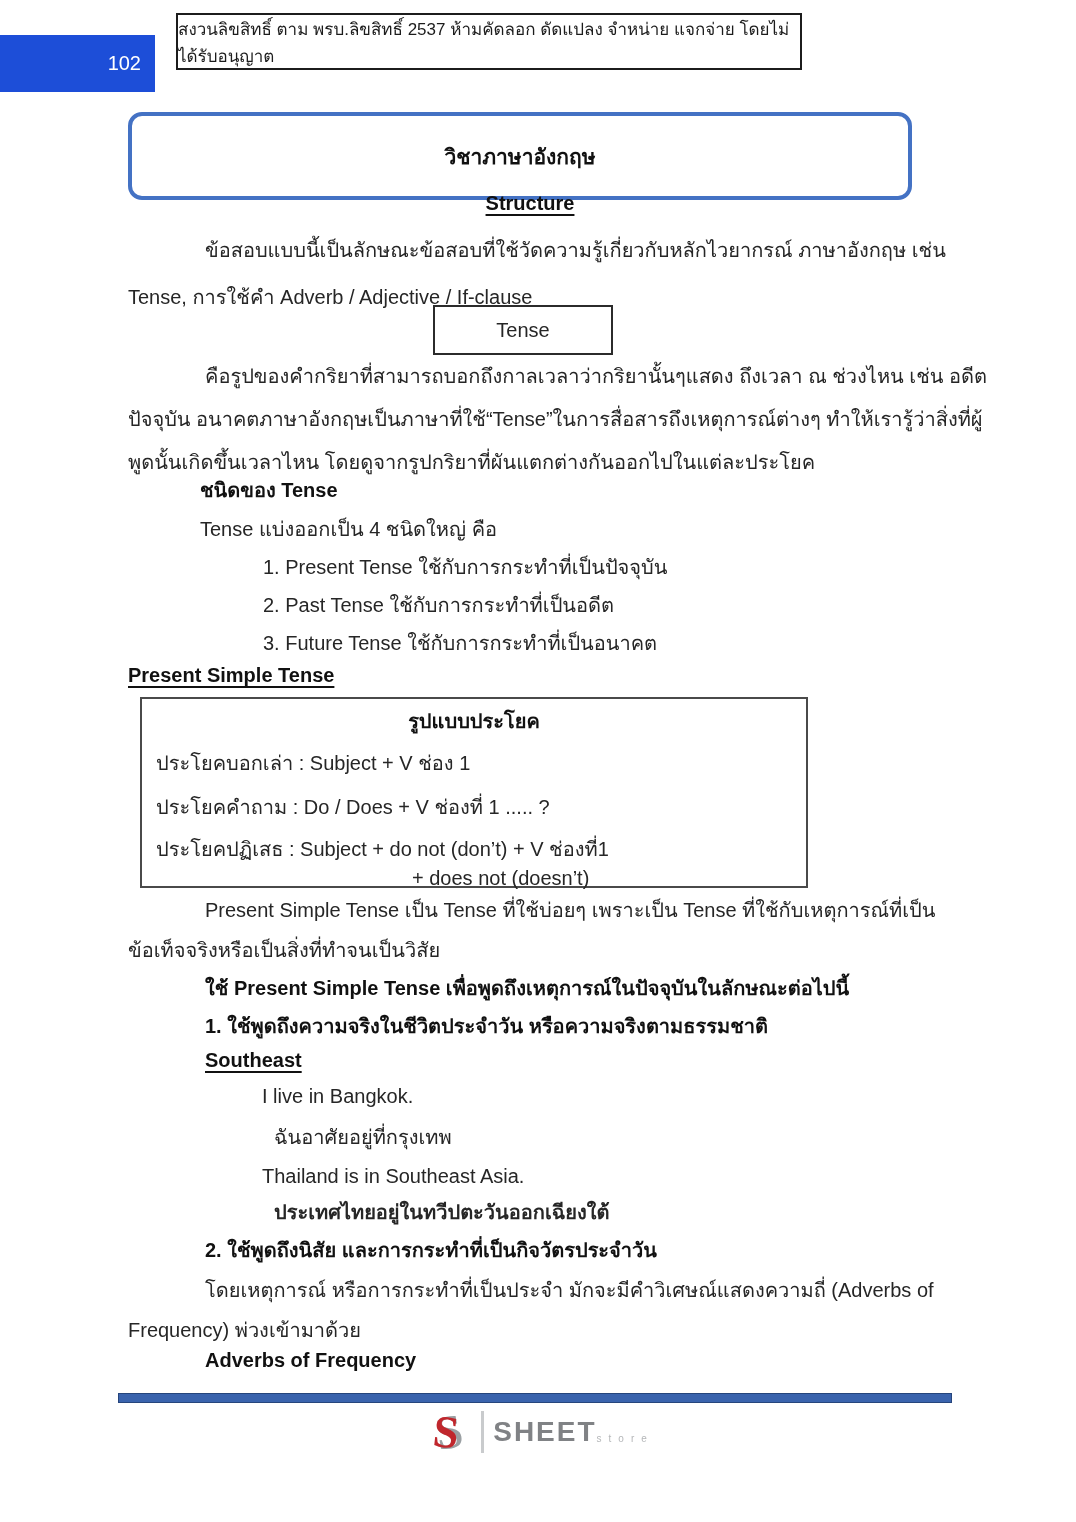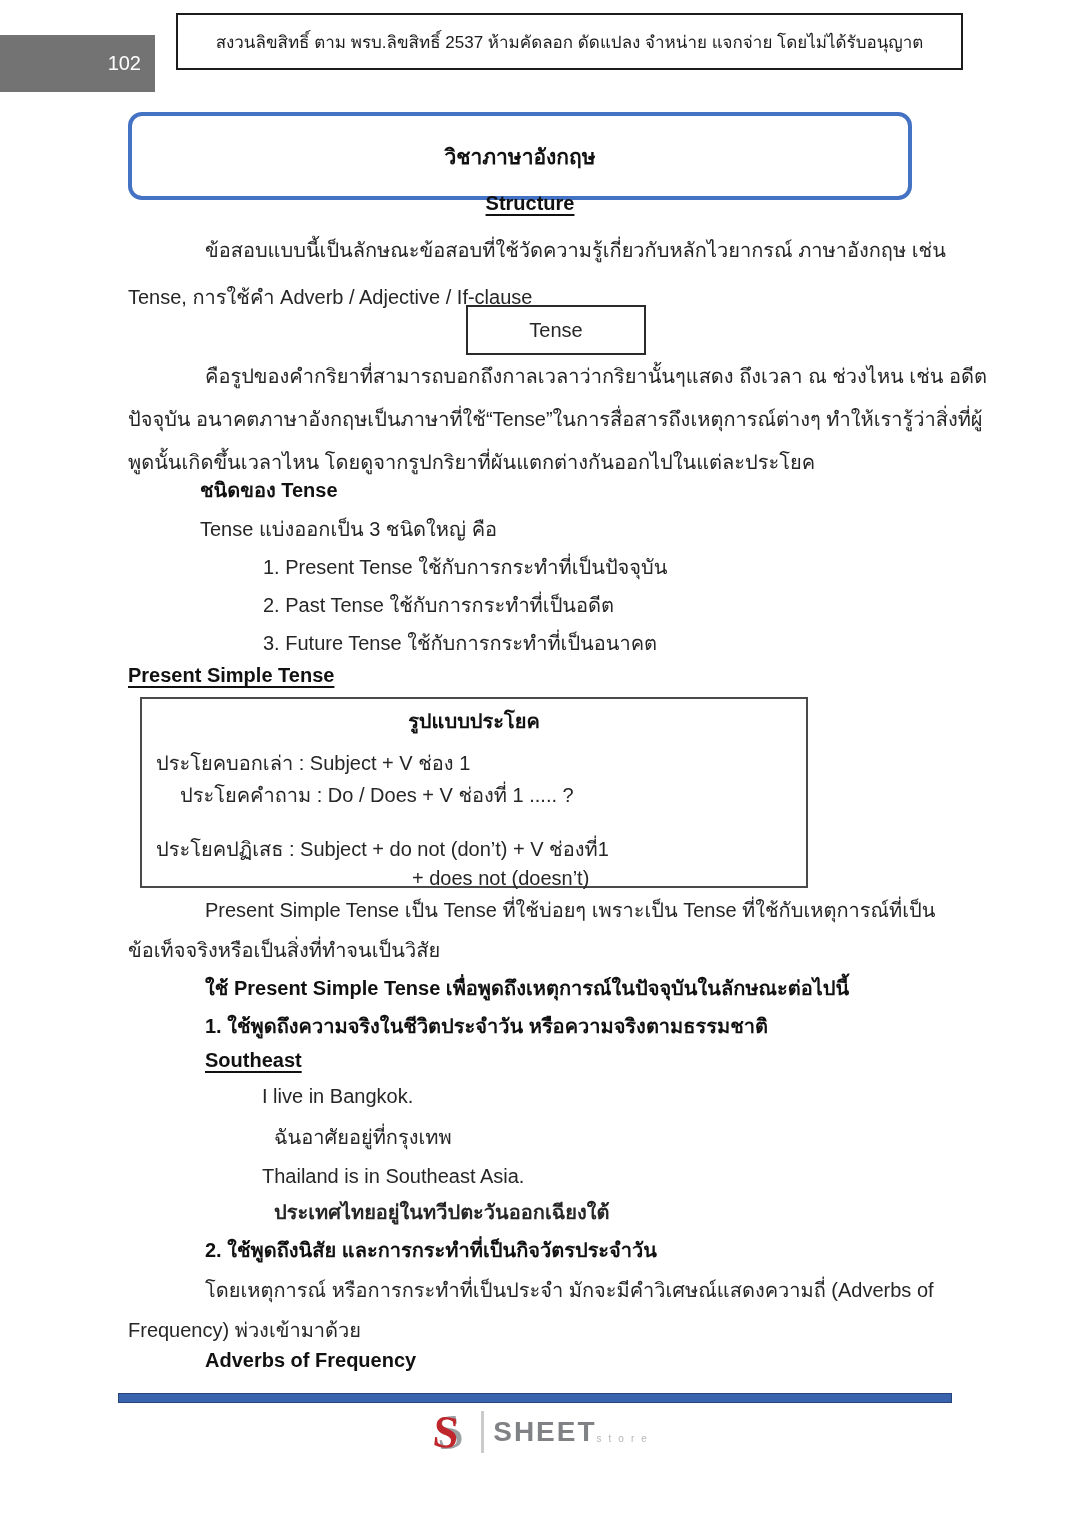--- a/index.html
+++ b/index.html
@@ -21,7 +21,7 @@
     font-size:20px;
   }
   .copyright-box{
-    position:absolute;left:176px;top:13px;width:787px;height:57px;
+    position:absolute;left:176px;top:13px;width:626px;height:57px;
     border:2px solid #1c1c1c;box-sizing:border-box;
     display:flex;align-items:center;justify-content:center;
     font-size:17px;color:#1c1c1c;

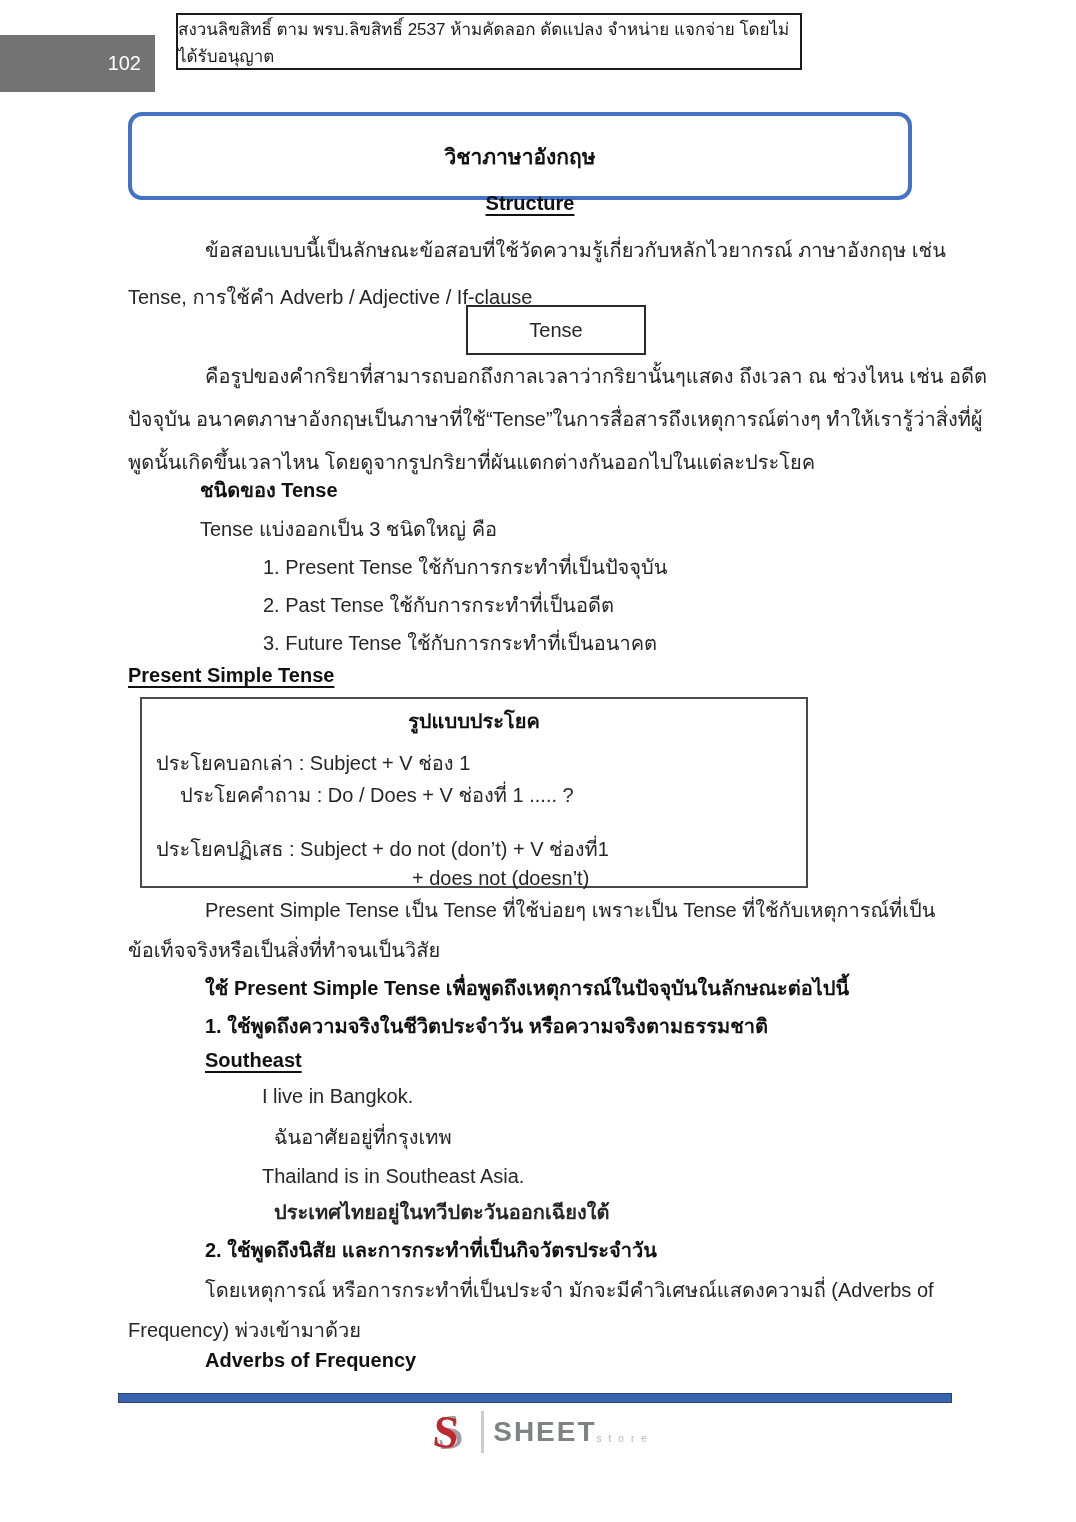--- a/index.html
+++ b/index.html
@@ -15,7 +15,7 @@
   
   .pagenum-box{
     position:absolute;left:0;top:35px;width:155px;height:57px;
-    background:#737373;color:#ffffff;
+    background:#1d4ed8;color:#ffffff;
     display:flex;align-items:center;justify-content:flex-end;
     padding-right:14px;box-sizing:border-box;
     font-size:20px;

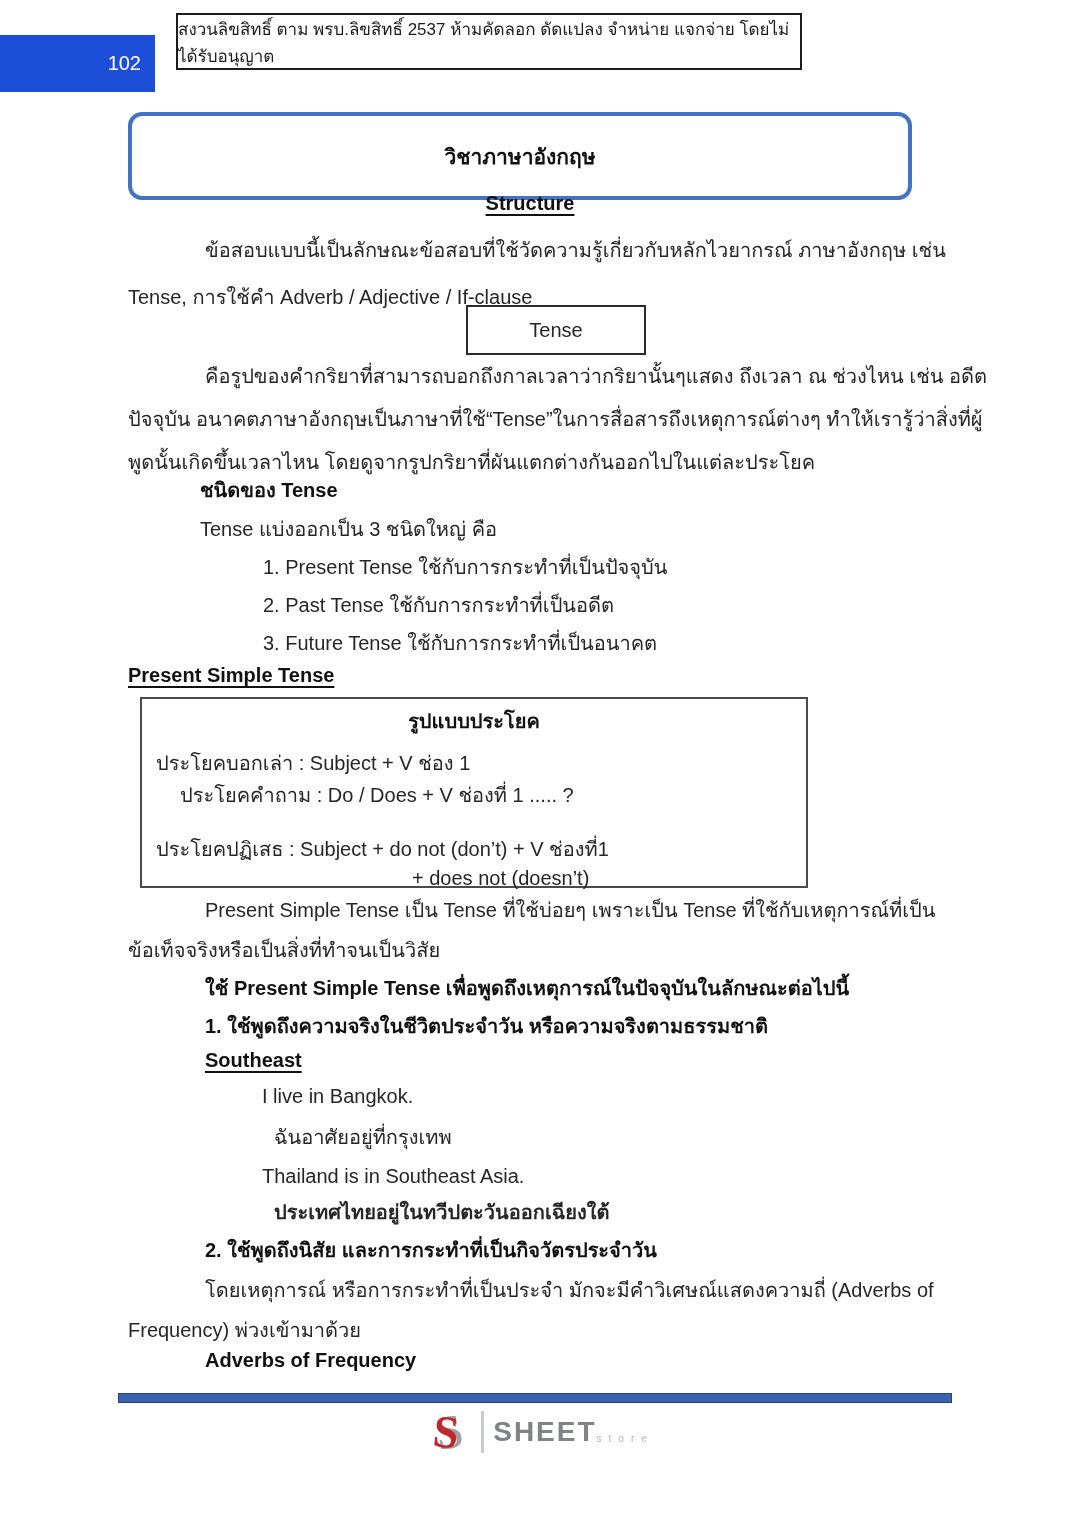--- a/index.html
+++ b/index.html
@@ -41,7 +41,7 @@
     position:absolute;left:433px;top:305px;width:180px;height:50px;
     border:2px solid #2b2b2b;box-sizing:border-box;
     display:flex;align-items:center;justify-content:center;
-    font-size:20px;color:#262626;margin-left:33px;
+    font-size:20px;color:#262626;
   }
   .pattern-box{
     position:absolute;left:140px;top:697px;width:668px;height:191px;

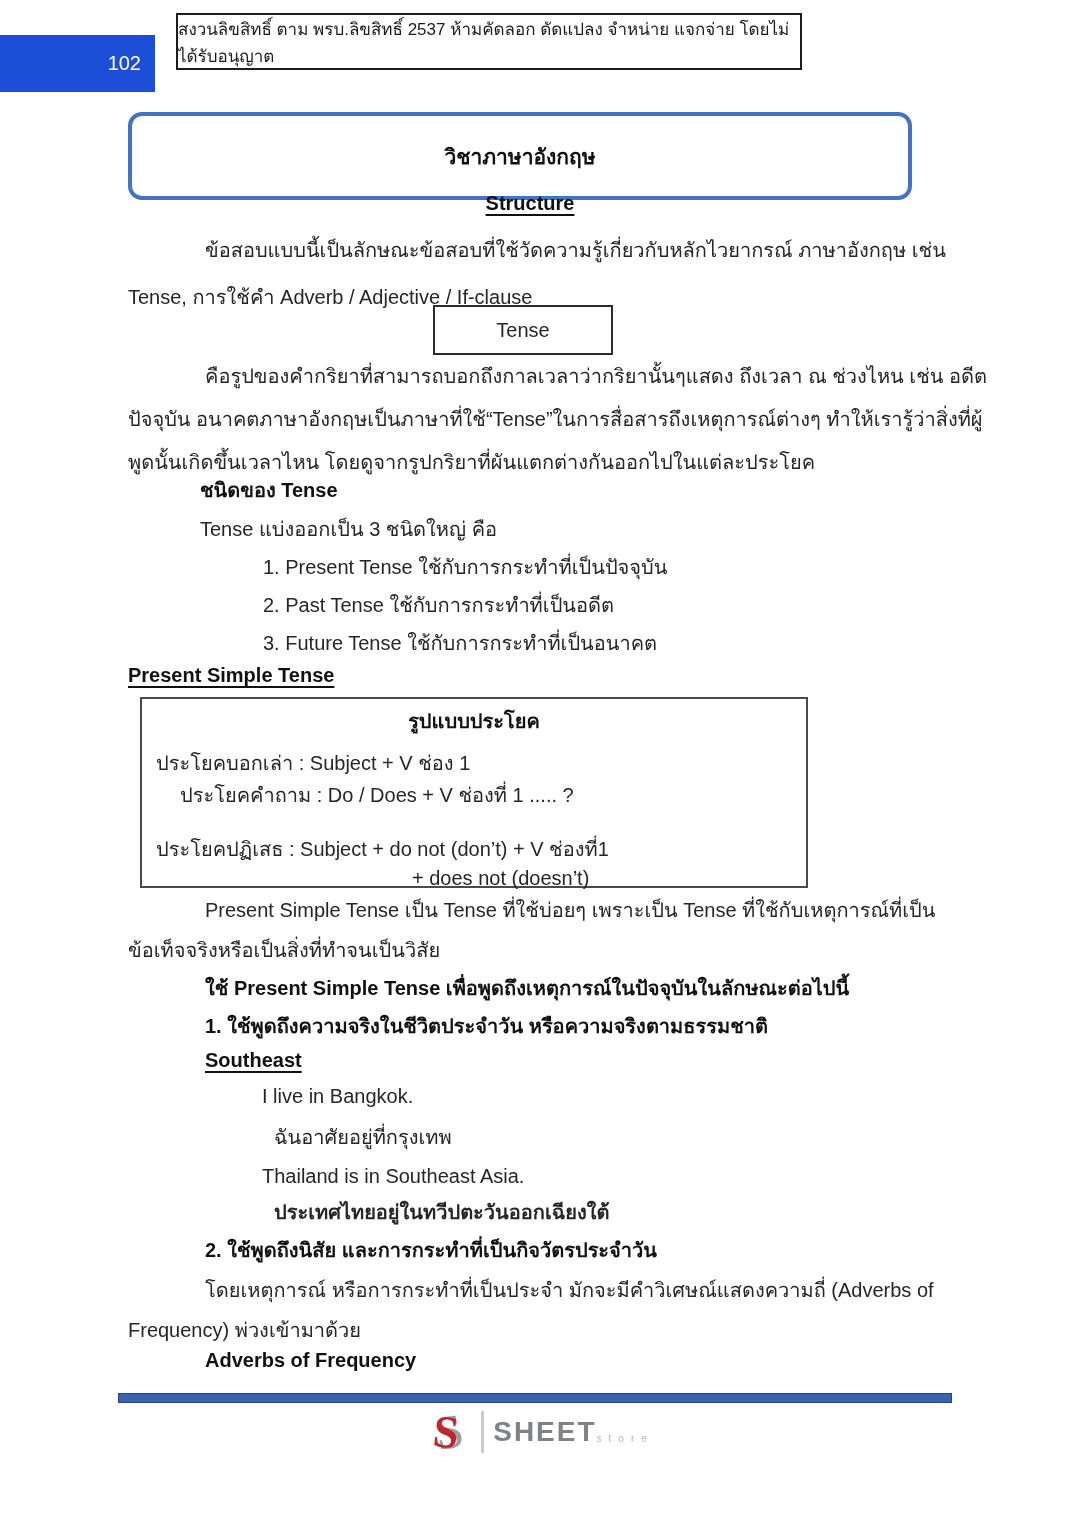--- a/index.html
+++ b/index.html
@@ -95,7 +95,7 @@
   <div class="abs body-line" style="left:128px;top:403px;">ปัจจุบัน อนาคตภาษาอังกฤษเป็นภาษาที่ใช้“Tense”ในการสื่อสารถึงเหตุการณ์ต่างๆ ทำให้เรารู้ว่าสิ่งที่ผู้</div>
 
   <div class="abs bold-line" style="left:200px;top:474px;">ชนิดของ Tense</div>
-  <div class="abs body-line" style="left:200px;top:513px;">Tense แบ่งออกเป็น 3 ชนิดใหญ่ คือ</div>
+  <div class="abs body-line" style="left:200px;top:513px;">Tense แบ่งออกเป็น 4 ชนิดใหญ่ คือ</div>
   <div class="abs body-line" style="left:263px;top:551px;">1. Present Tense ใช้กับการกระทำที่เป็นปัจจุบัน</div>
   <div class="abs body-line" style="left:263px;top:589px;">2. Past Tense ใช้กับการกระทำที่เป็นอดีต</div>
   <div class="abs body-line" style="left:263px;top:627px;">3. Future Tense ใช้กับการกระทำที่เป็นอนาคต</div>

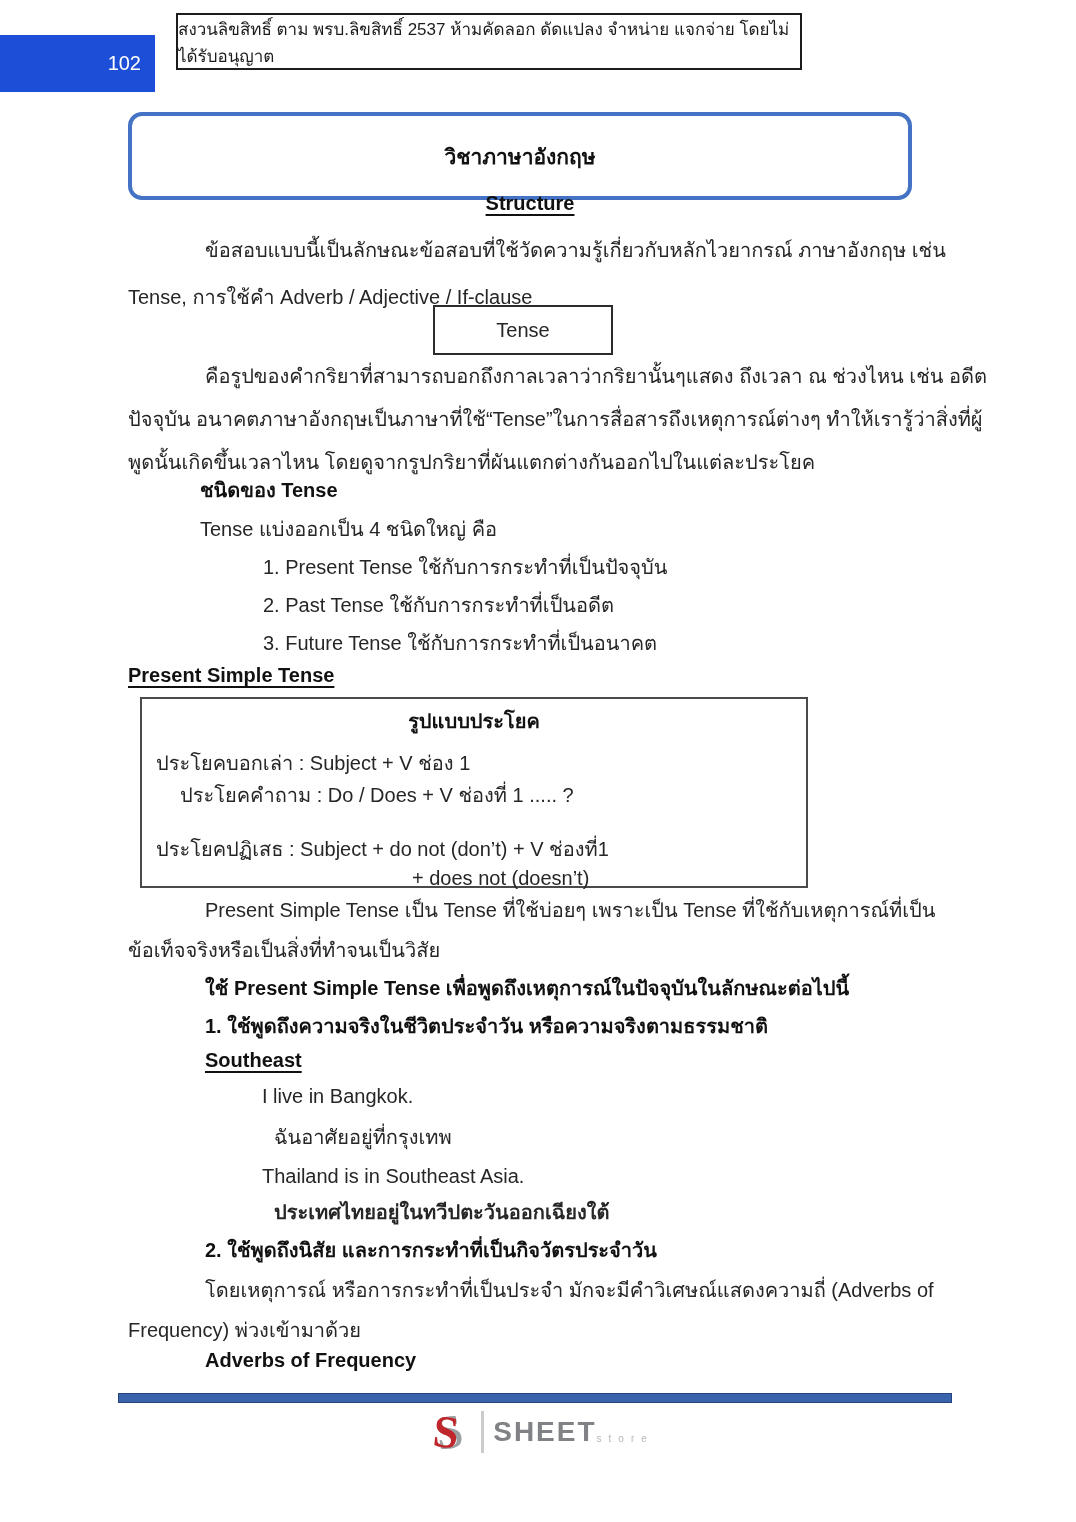--- a/index.html
+++ b/index.html
@@ -105,7 +105,7 @@
   <div class="pattern-box">
     <div class="pattern-title">รูปแบบประโยค</div>
     <div class="pattern-row" style="top:48px;">ประโยคบอกเล่า : Subject + V ช่อง 1</div>
-    <div class="pattern-row" style="top:80px;margin-left:24px;">ประโยคคำถาม : Do / Does + V ช่องที่ 1 ..... ?</div>
+    <div class="pattern-row" style="top:92px;">ประโยคคำถาม : Do / Does + V ช่องที่ 1 ..... ?</div>
     <div class="pattern-row" style="top:134px;">ประโยคปฏิเสธ : Subject + do not (don’t) + V ช่องที่1</div>
     <div class="pattern-row" style="top:168px;left:270px;">+ does not (doesn’t)</div>
   </div>

